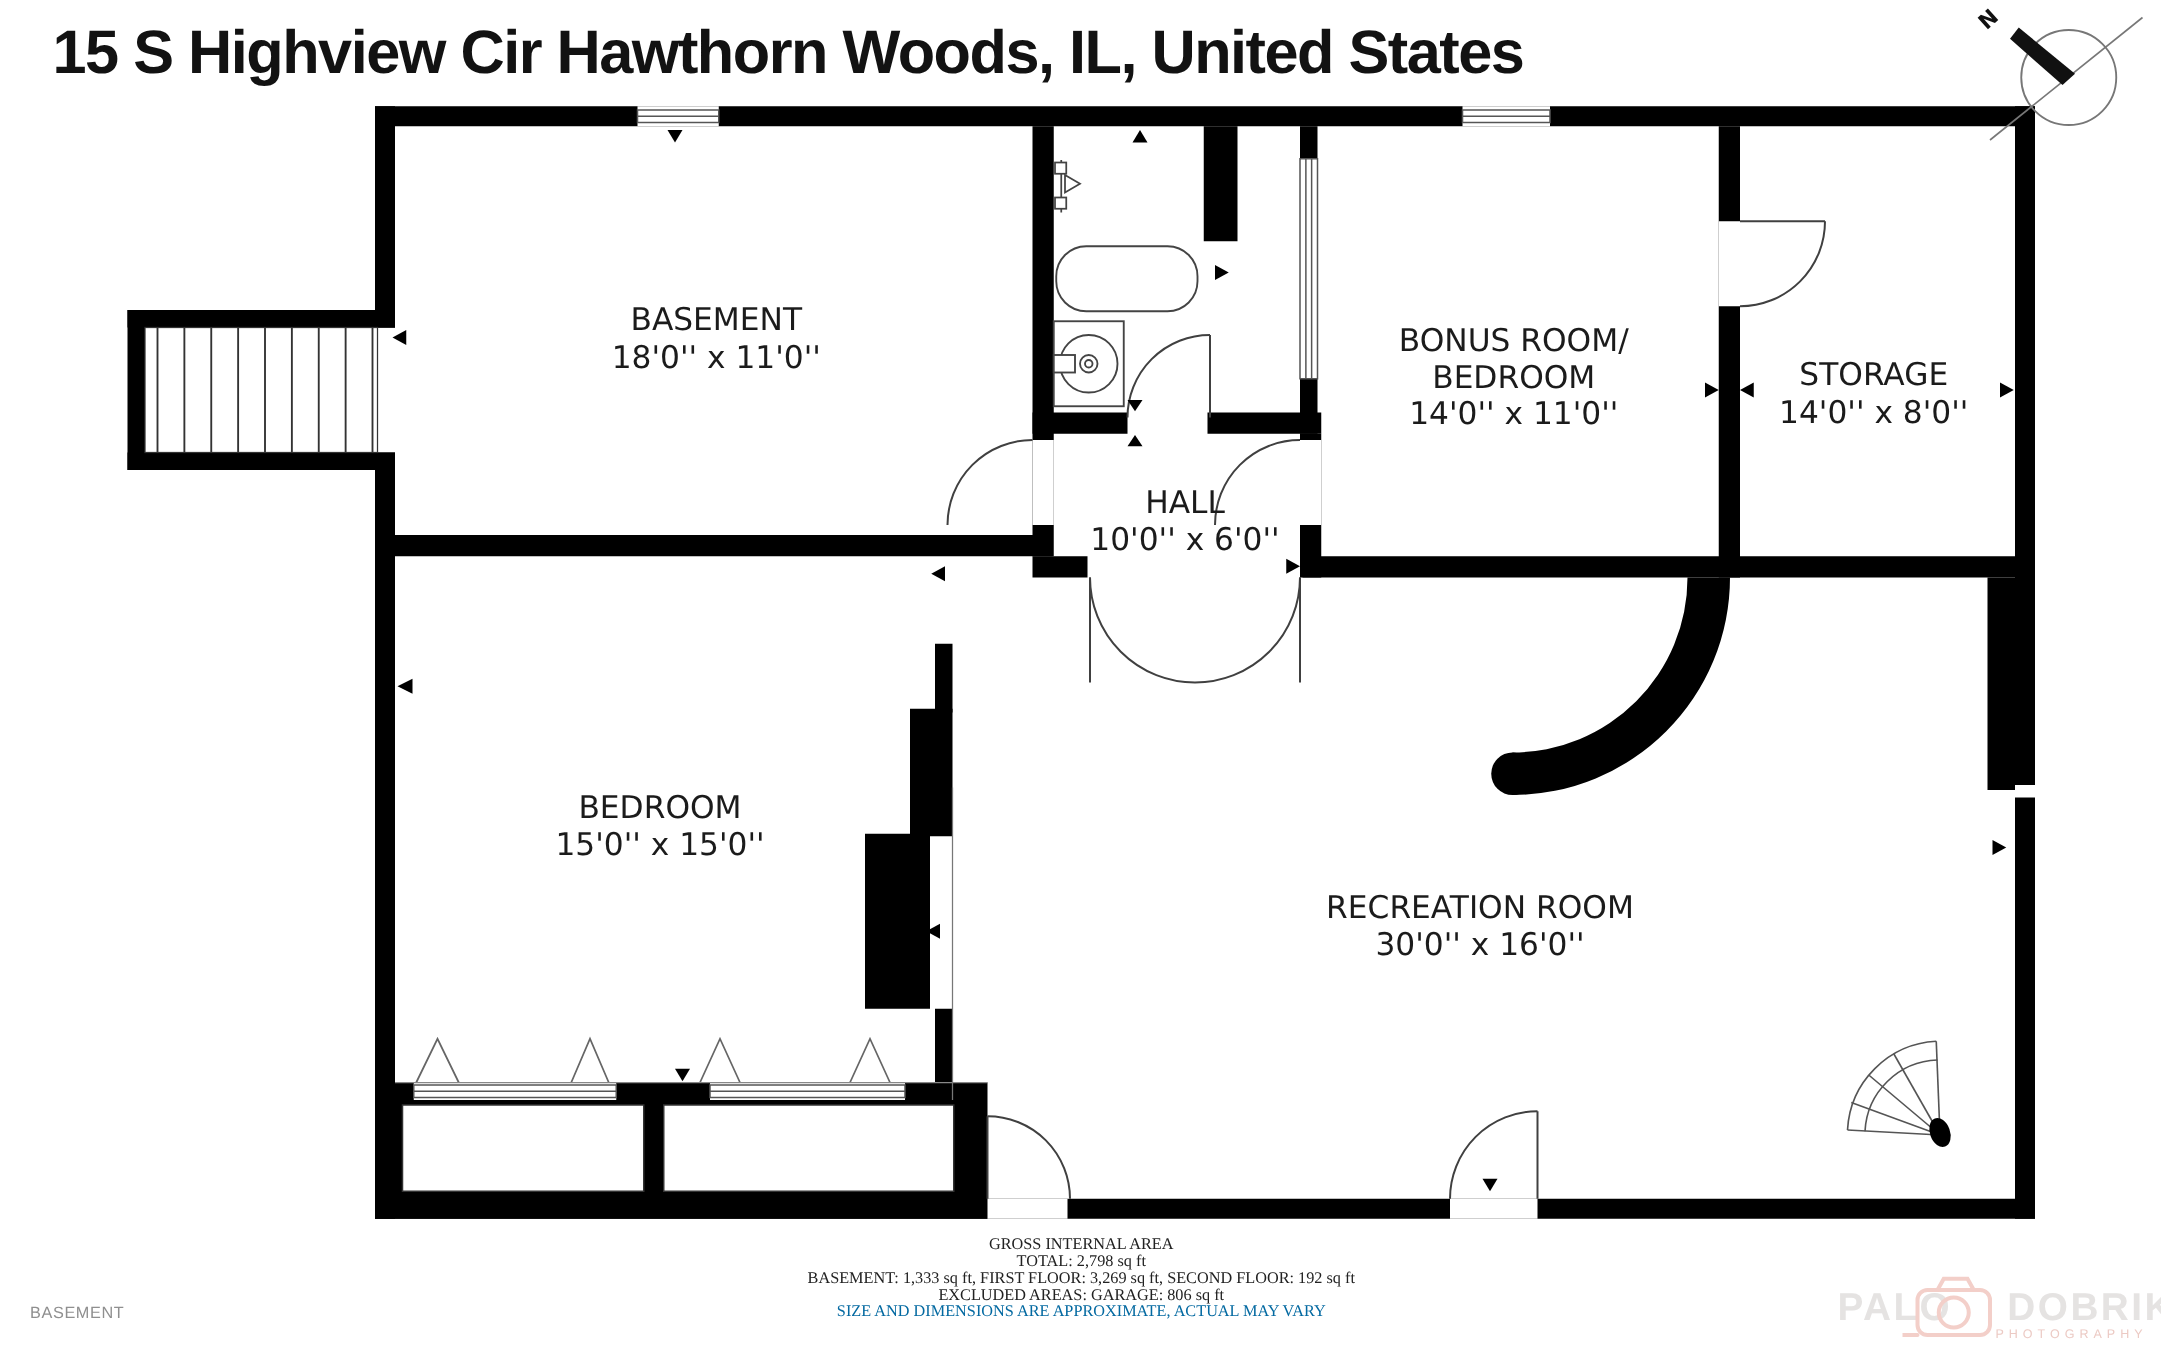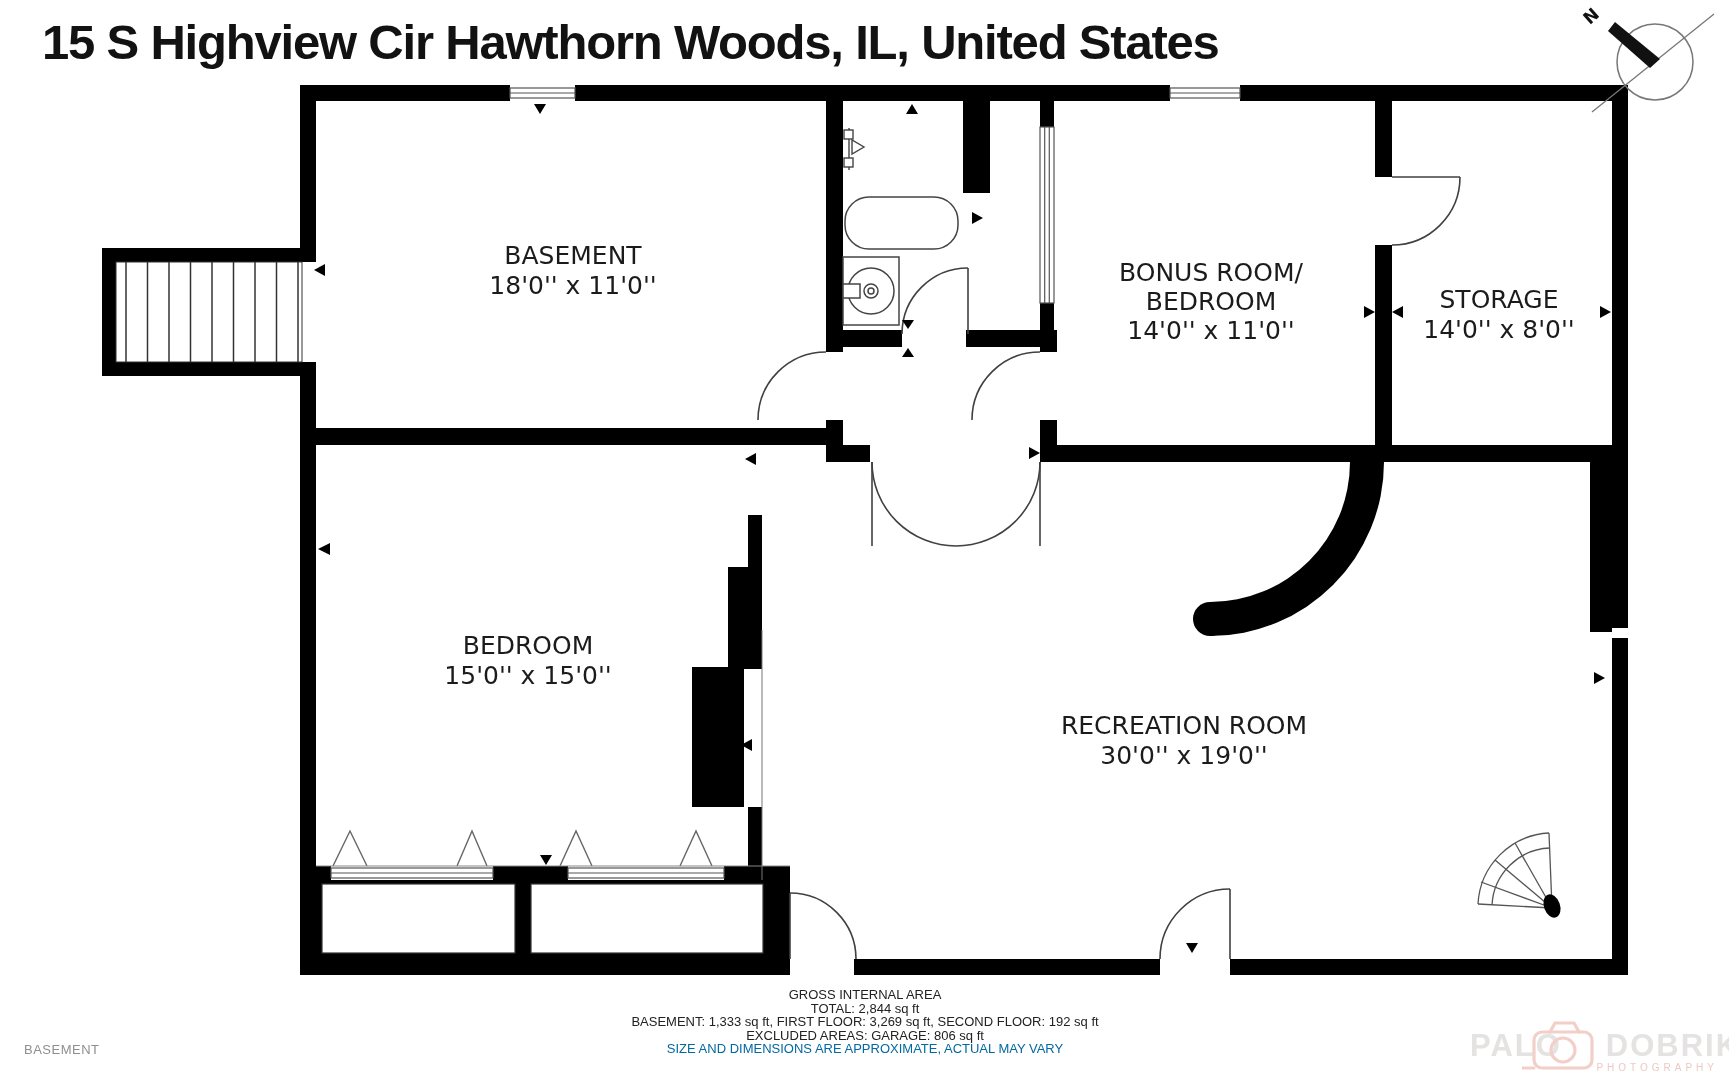--- a/index.html
+++ b/index.html
@@ -221,6 +221,10 @@
     <span>14'0'' x 8'0''</span>
   </div>
 
+  <div class="room-label" style="left:948px;top:387px;">
+    <span>HALL</span>
+    <span>10'0'' x 6'0''</span>
+  </div>
 
   <div class="room-label" style="left:528px;top:631px;">
     <span>BEDROOM</span>

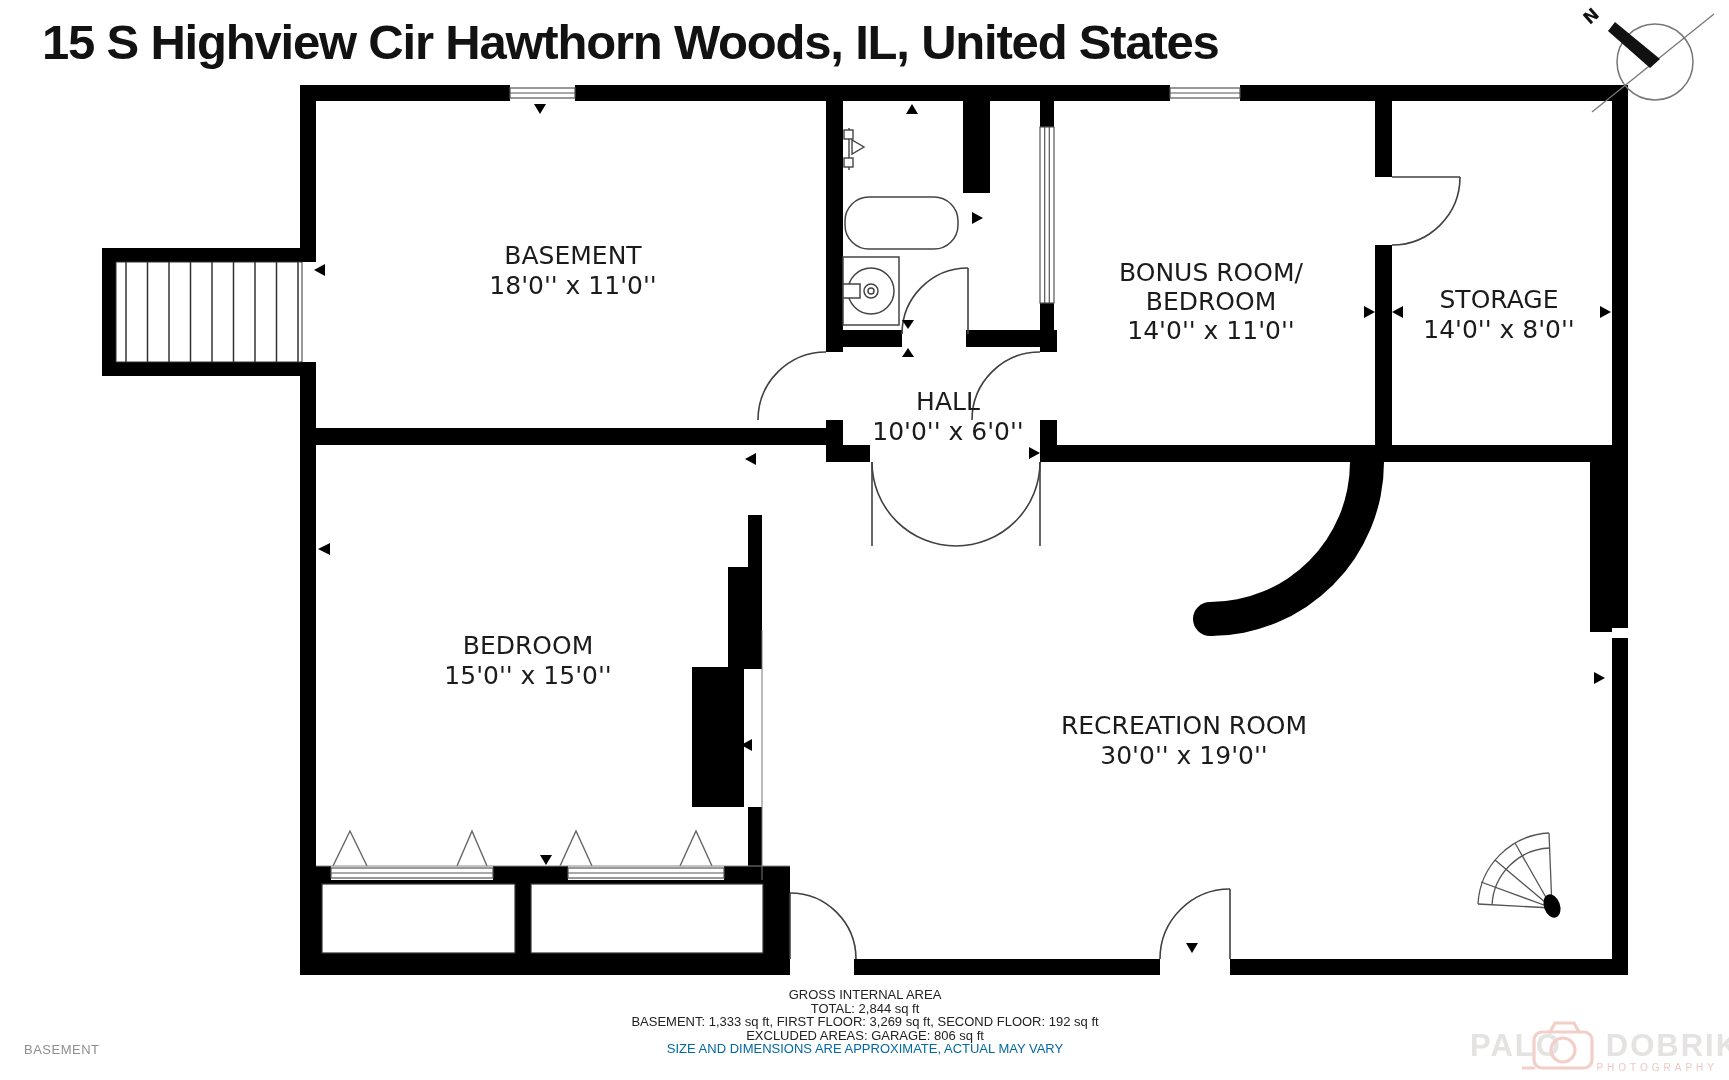--- a/index.html
+++ b/index.html
@@ -233,7 +233,7 @@
 
   <div class="room-label" style="left:1184px;top:711px;">
     <span>RECREATION ROOM</span>
-    <span>30'0'' x 19'0''</span>
+    <span>30'0'' x 16'0''</span>
   </div>
 
   <div class="summary">

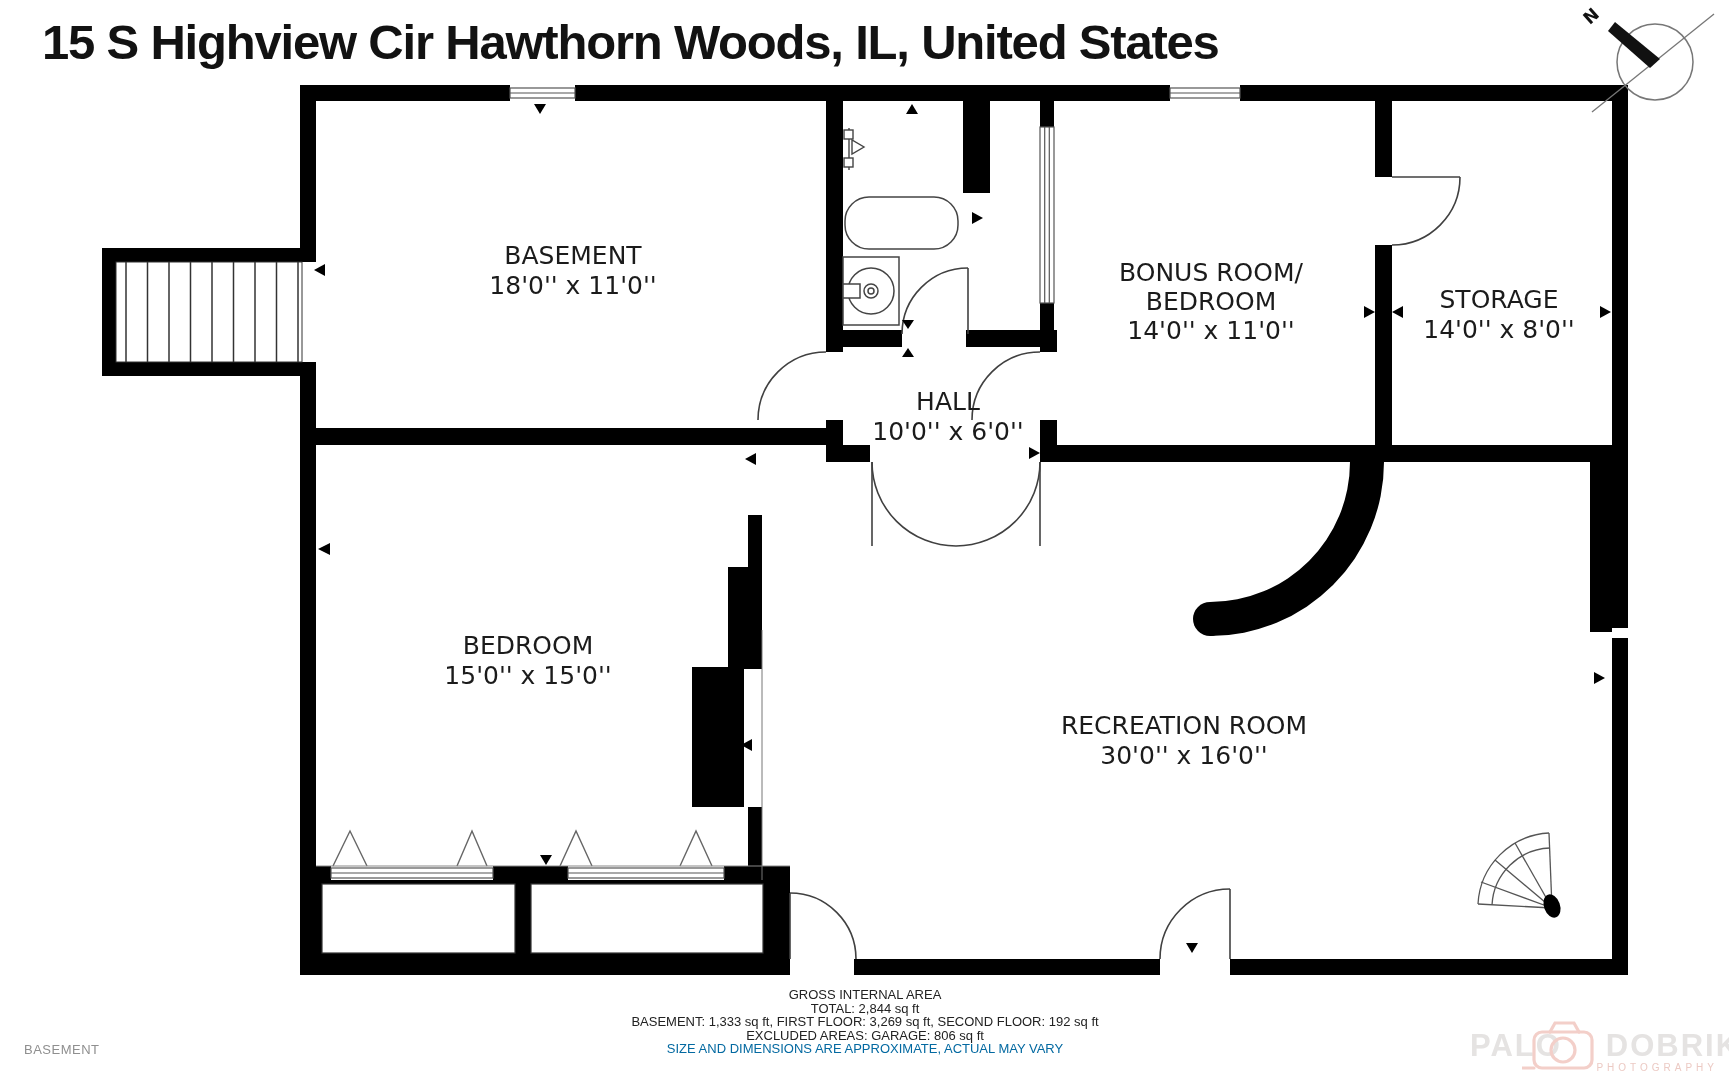--- a/index.html
+++ b/index.html
@@ -15,7 +15,7 @@
   .north-label{position:absolute;left:1584px;top:6px;font-size:17px;font-weight:700;color:#111;
                transform:rotate(-42deg);}
   .summary{position:absolute;left:865px;top:988px;transform:translateX(-50%);text-align:center;
-           font-family:Liberation Sans, sans-serif;font-size:13px;line-height:13.5px;color:#222;
+           font-family:Liberation Serif, serif;font-size:13px;line-height:13.5px;color:#222;
            white-space:nowrap;}
   .summary .muted{color:#0369a1;}
   .floor-label{position:absolute;left:24px;top:1042px;font-family:"Liberation Sans",sans-serif;

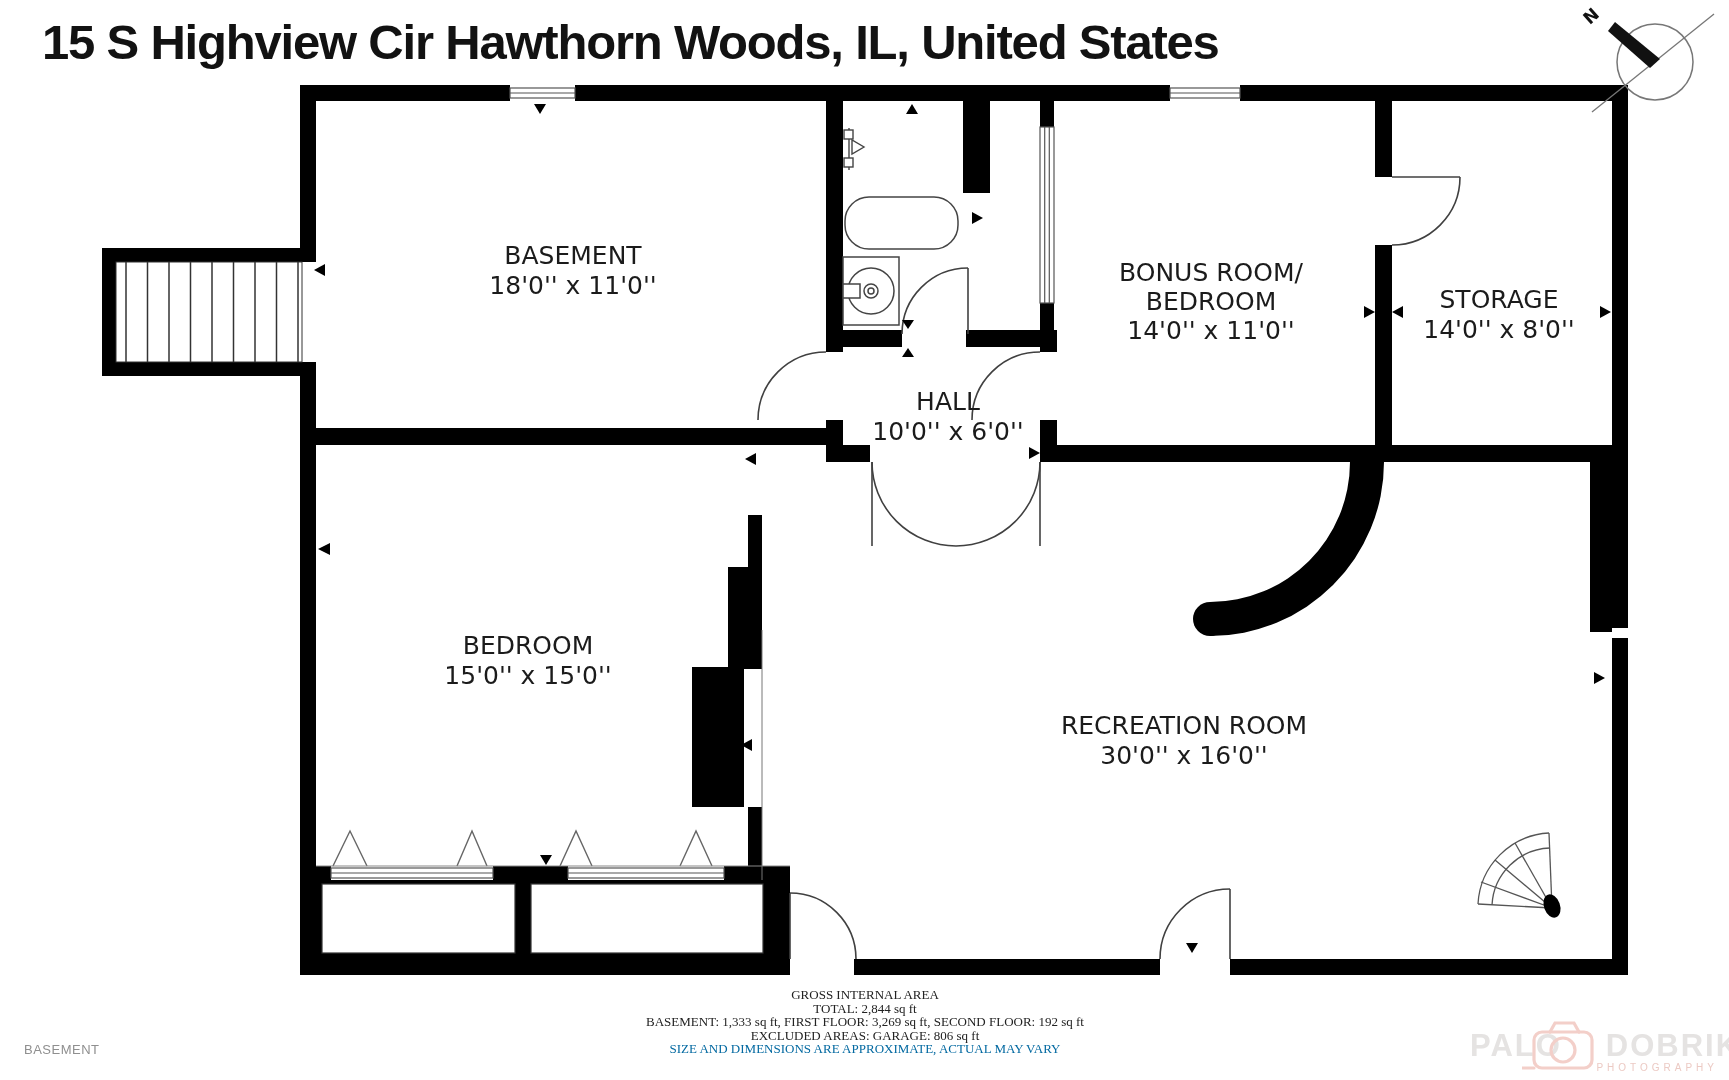--- a/index.html
+++ b/index.html
@@ -238,7 +238,7 @@
 
   <div class="summary">
     <div>GROSS INTERNAL AREA</div>
-    <div>TOTAL: 2,844 sq ft</div>
+    <div>TOTAL: 2,798 sq ft</div>
     <div>BASEMENT: 1,333 sq ft, FIRST FLOOR: 3,269 sq ft, SECOND FLOOR: 192 sq ft</div>
     <div>EXCLUDED AREAS: GARAGE: 806 sq ft</div>
     <div class="muted">SIZE AND DIMENSIONS ARE APPROXIMATE, ACTUAL MAY VARY</div>

